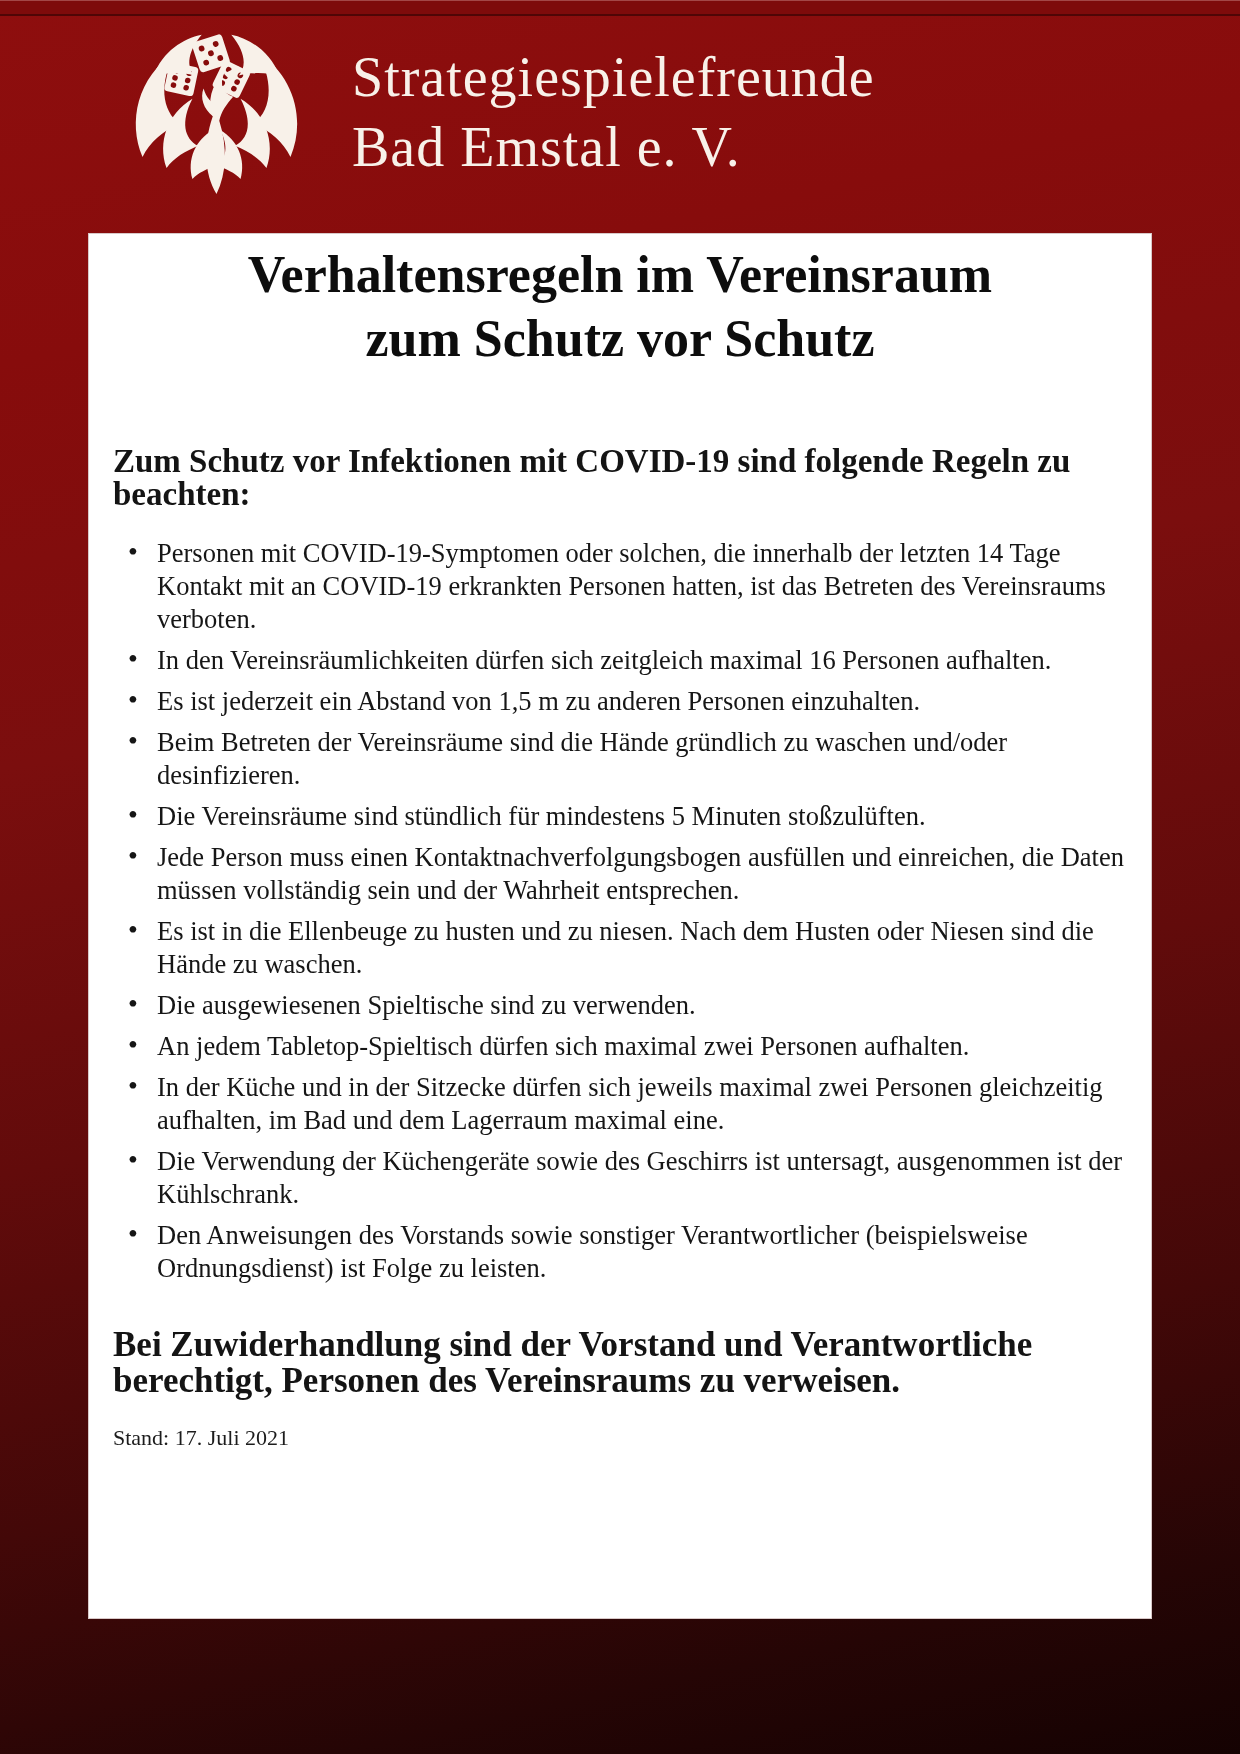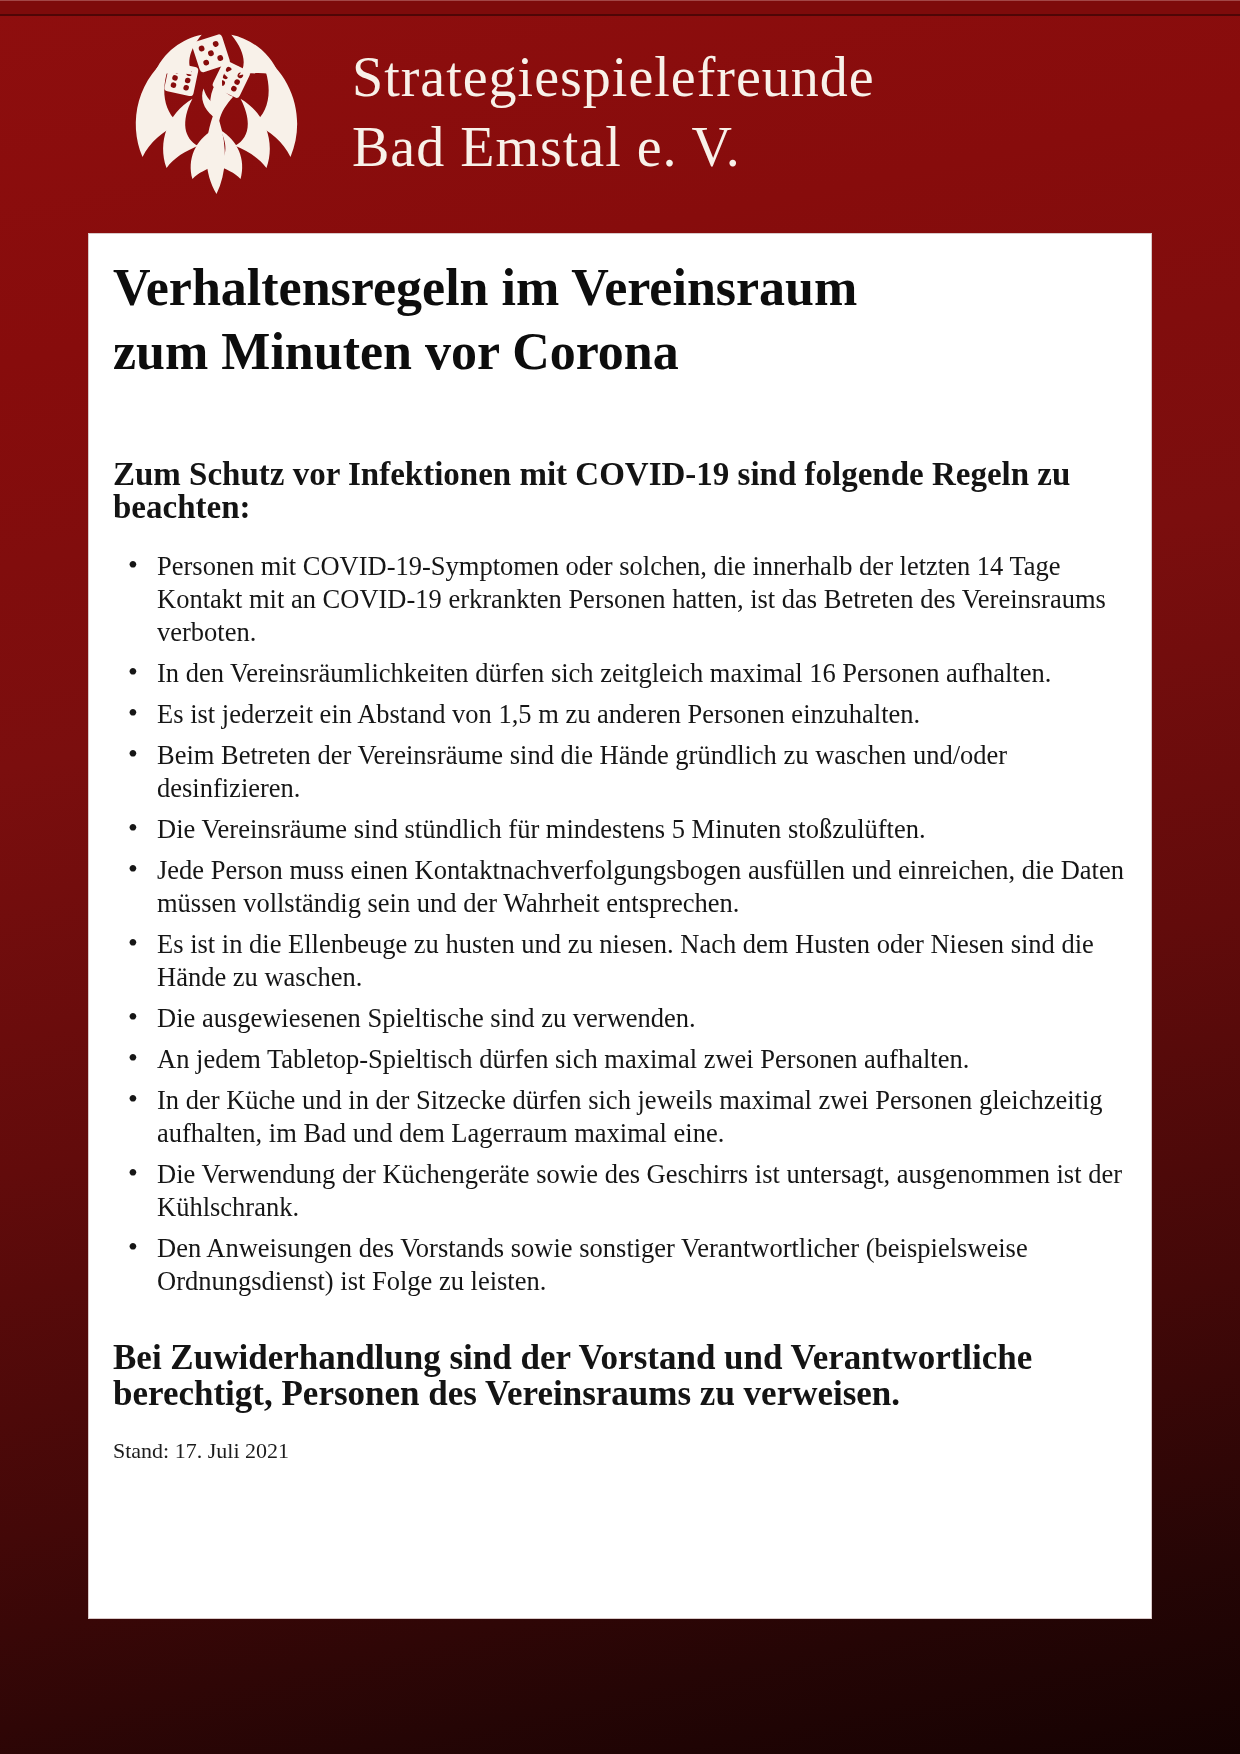--- a/index.html
+++ b/index.html
@@ -69,7 +69,8 @@
     color: #141414;
   }
   .poster-title {
-    margin-top: 22px;
+    margin-top: 9px;
+    text-align: center;
     font-weight: bold;
     font-size: 52px;
     line-height: 64px;

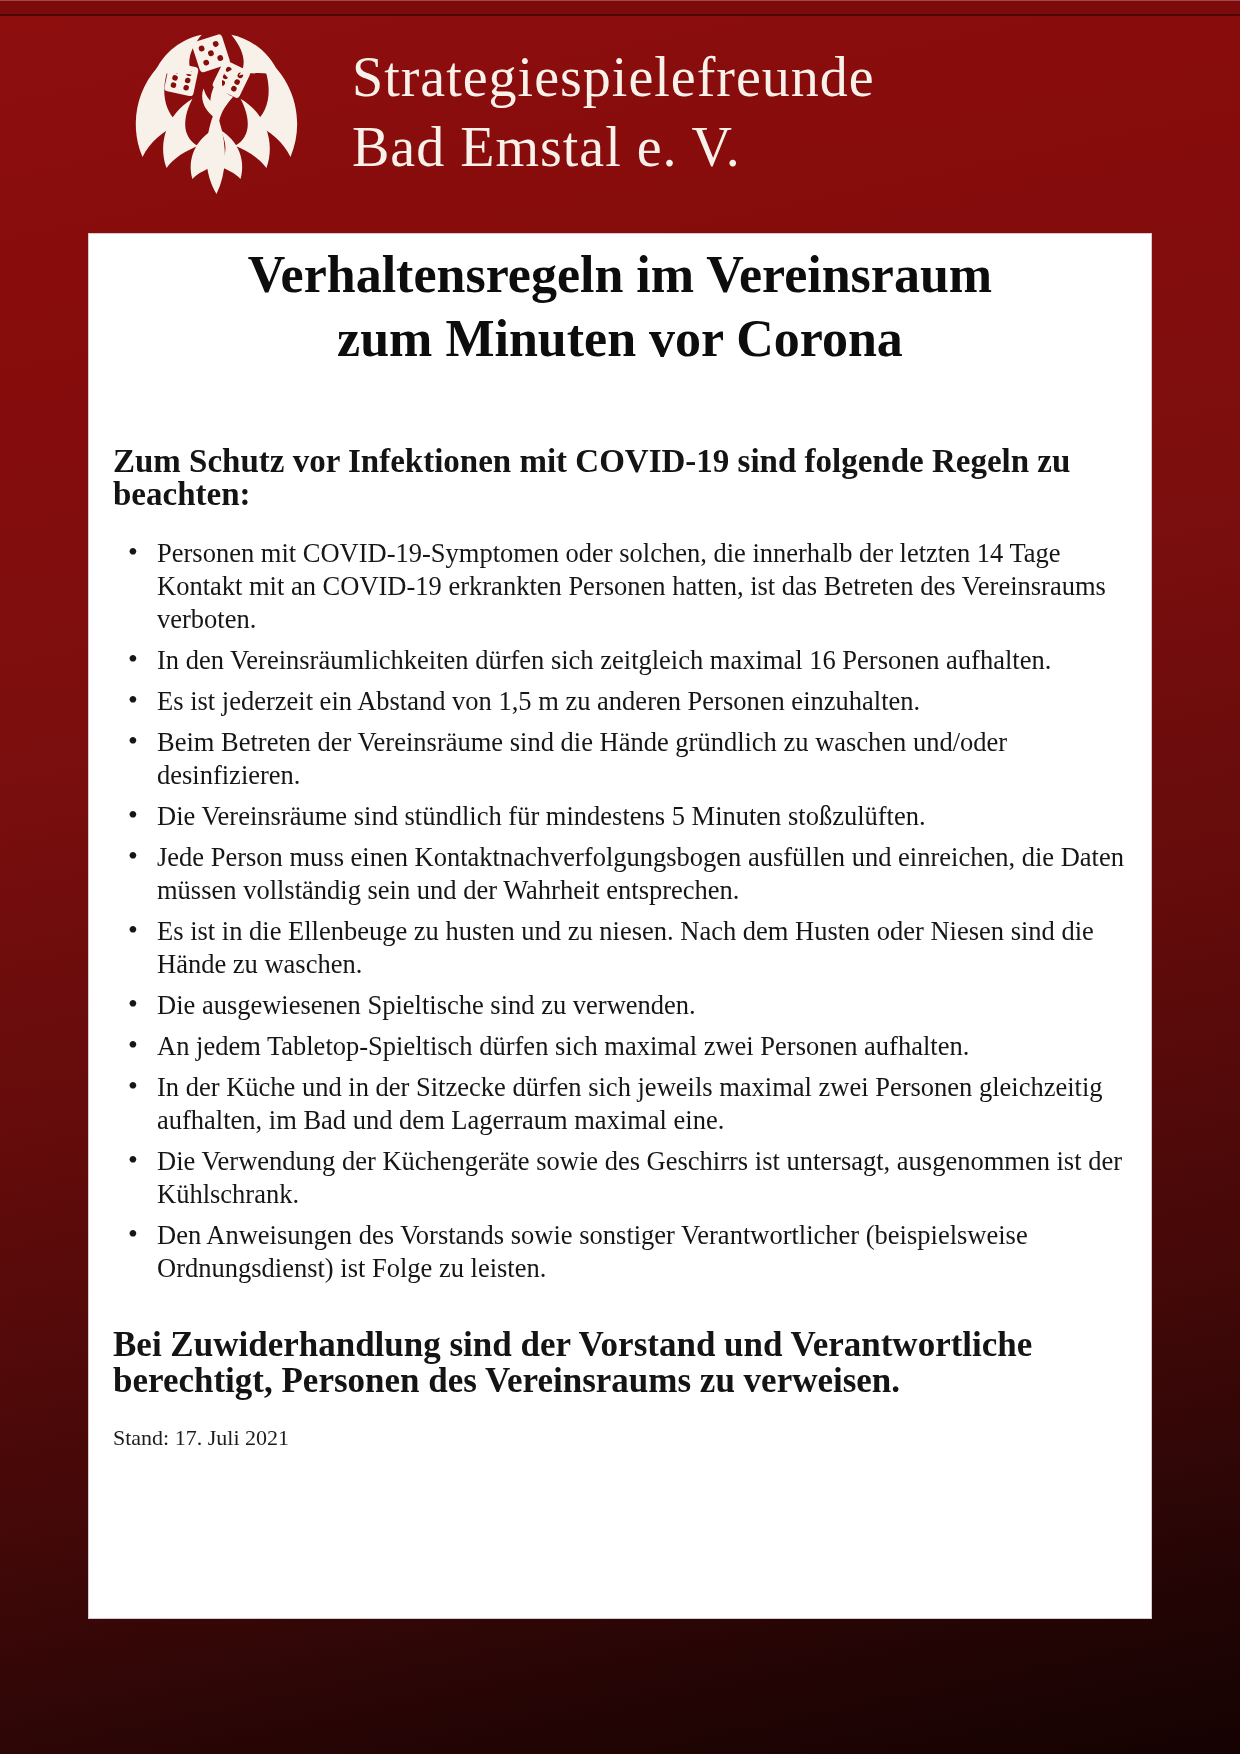--- a/index.html
+++ b/index.html
@@ -190,7 +190,7 @@
   <div class="panel">
     <div class="poster-title">
       <div>Verhaltensregeln im Vereinsraum</div>
-      <div>zum Minuten vor Corona</div>
+      <div>zum Schutz vor Schutz</div>
     </div>
 
     <div class="intro">Zum Schutz vor Infektionen mit COVID-19 sind folgende Regeln zu beachten:</div>

